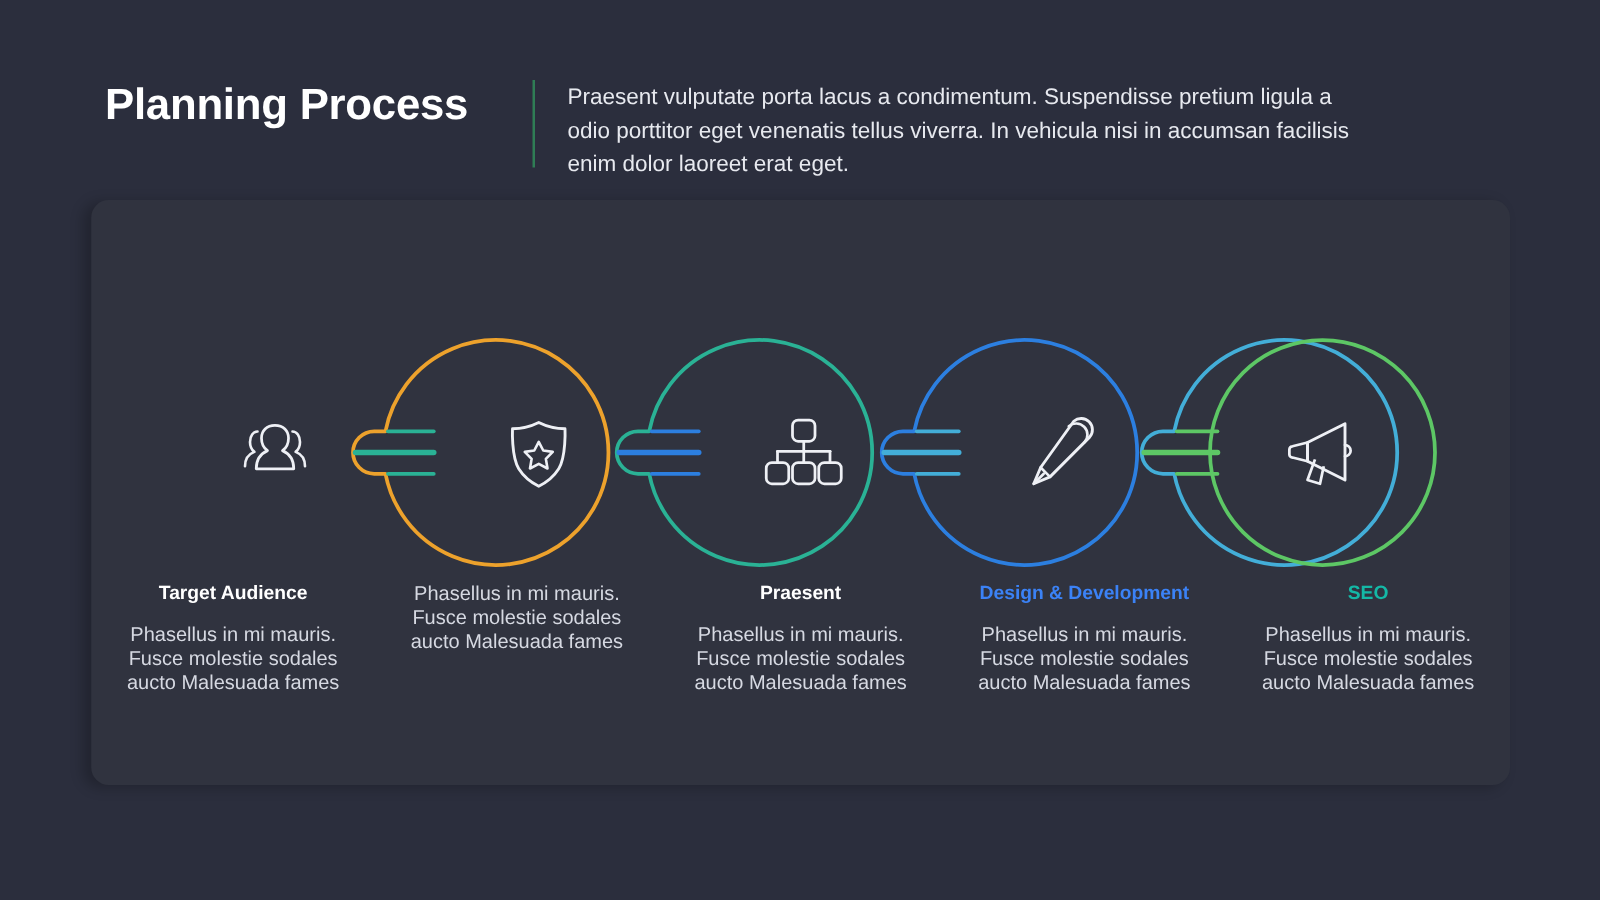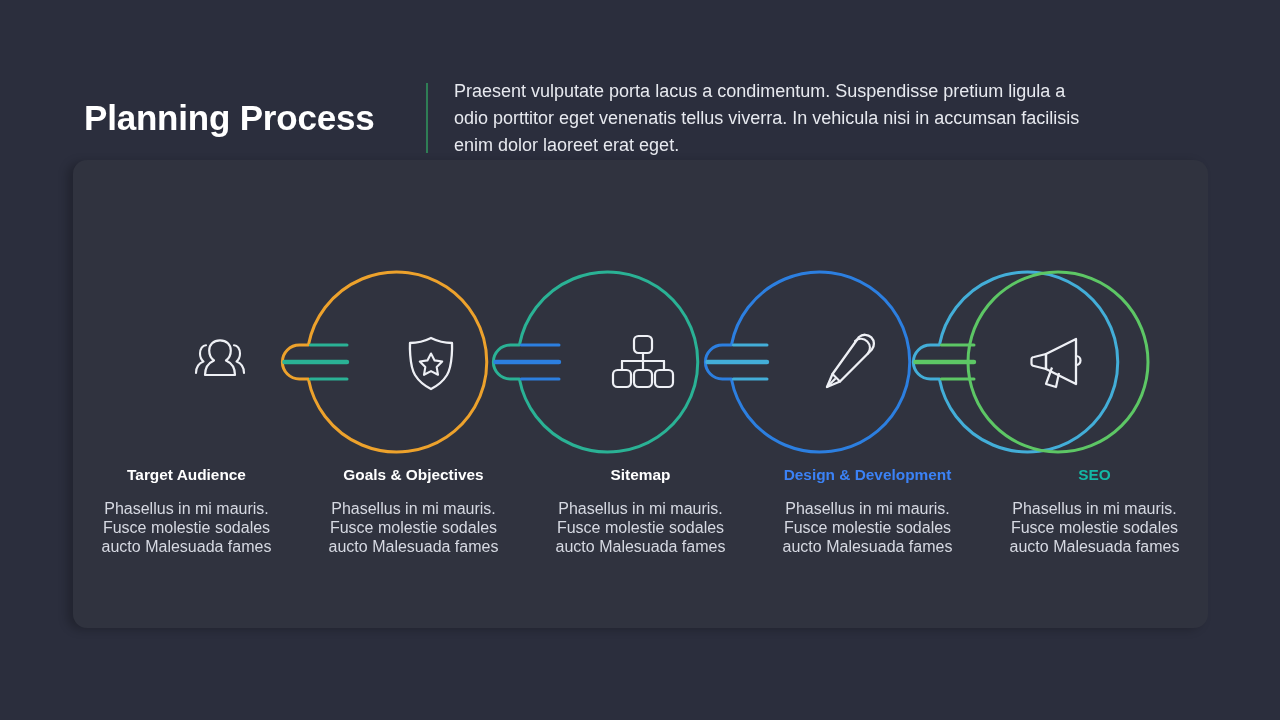--- a/index.html
+++ b/index.html
@@ -18,10 +18,9 @@
   
   #header {
     position:absolute;
-    left:84px; top:79px;
+    left:84px; top:64px;
     width:1010px; height:78px;
     display:flex;
-    align-items:center;
   }
   #title {
     font-size:35px;

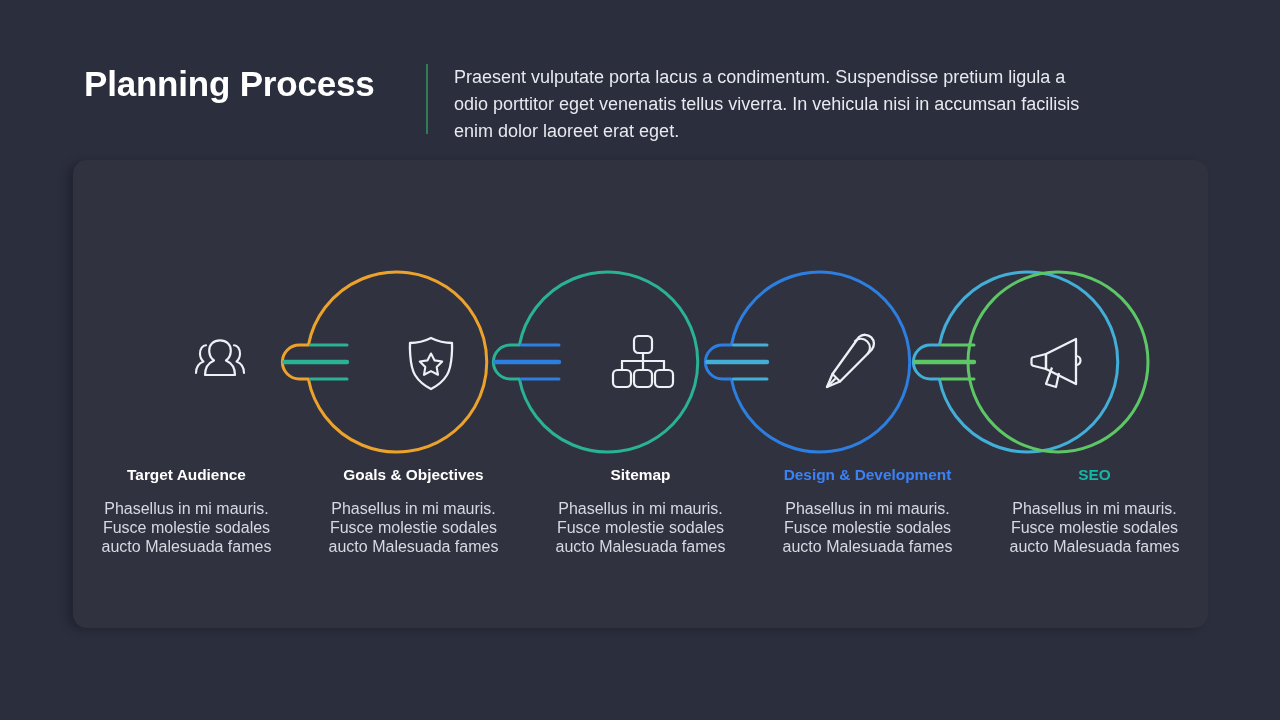--- a/index.html
+++ b/index.html
@@ -191,7 +191,6 @@
         <div class="cap-body" style="color: rgb(214, 217, 226);">Phasellus in mi mauris. Fusce molestie sodales aucto Malesuada fames</div>
       </div>
       <div class="caption">
-        <div class="cap-title" style="color: rgb(255, 255, 255);">Goals &amp; Objectives</div>
         <div class="cap-body" style="color: rgb(214, 217, 226);">Phasellus in mi mauris. Fusce molestie sodales aucto Malesuada fames</div>
       </div>
       <div class="caption">

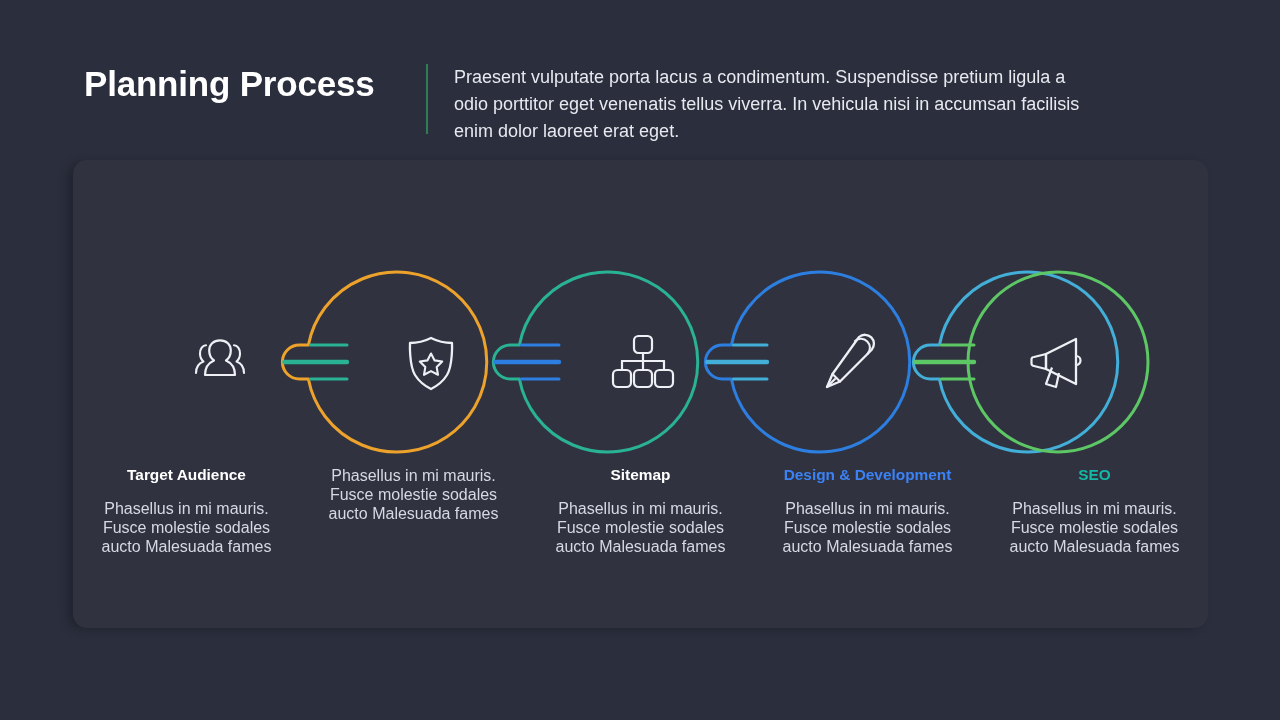--- a/index.html
+++ b/index.html
@@ -194,7 +194,7 @@
         <div class="cap-body" style="color: rgb(214, 217, 226);">Phasellus in mi mauris. Fusce molestie sodales aucto Malesuada fames</div>
       </div>
       <div class="caption">
-        <div class="cap-title" style="color: rgb(255, 255, 255);">Sitemap</div>
+        <div class="cap-title" style="color: rgb(255, 255, 255);">Praesent</div>
         <div class="cap-body" style="color: rgb(214, 217, 226);">Phasellus in mi mauris. Fusce molestie sodales aucto Malesuada fames</div>
       </div>
       <div class="caption">

